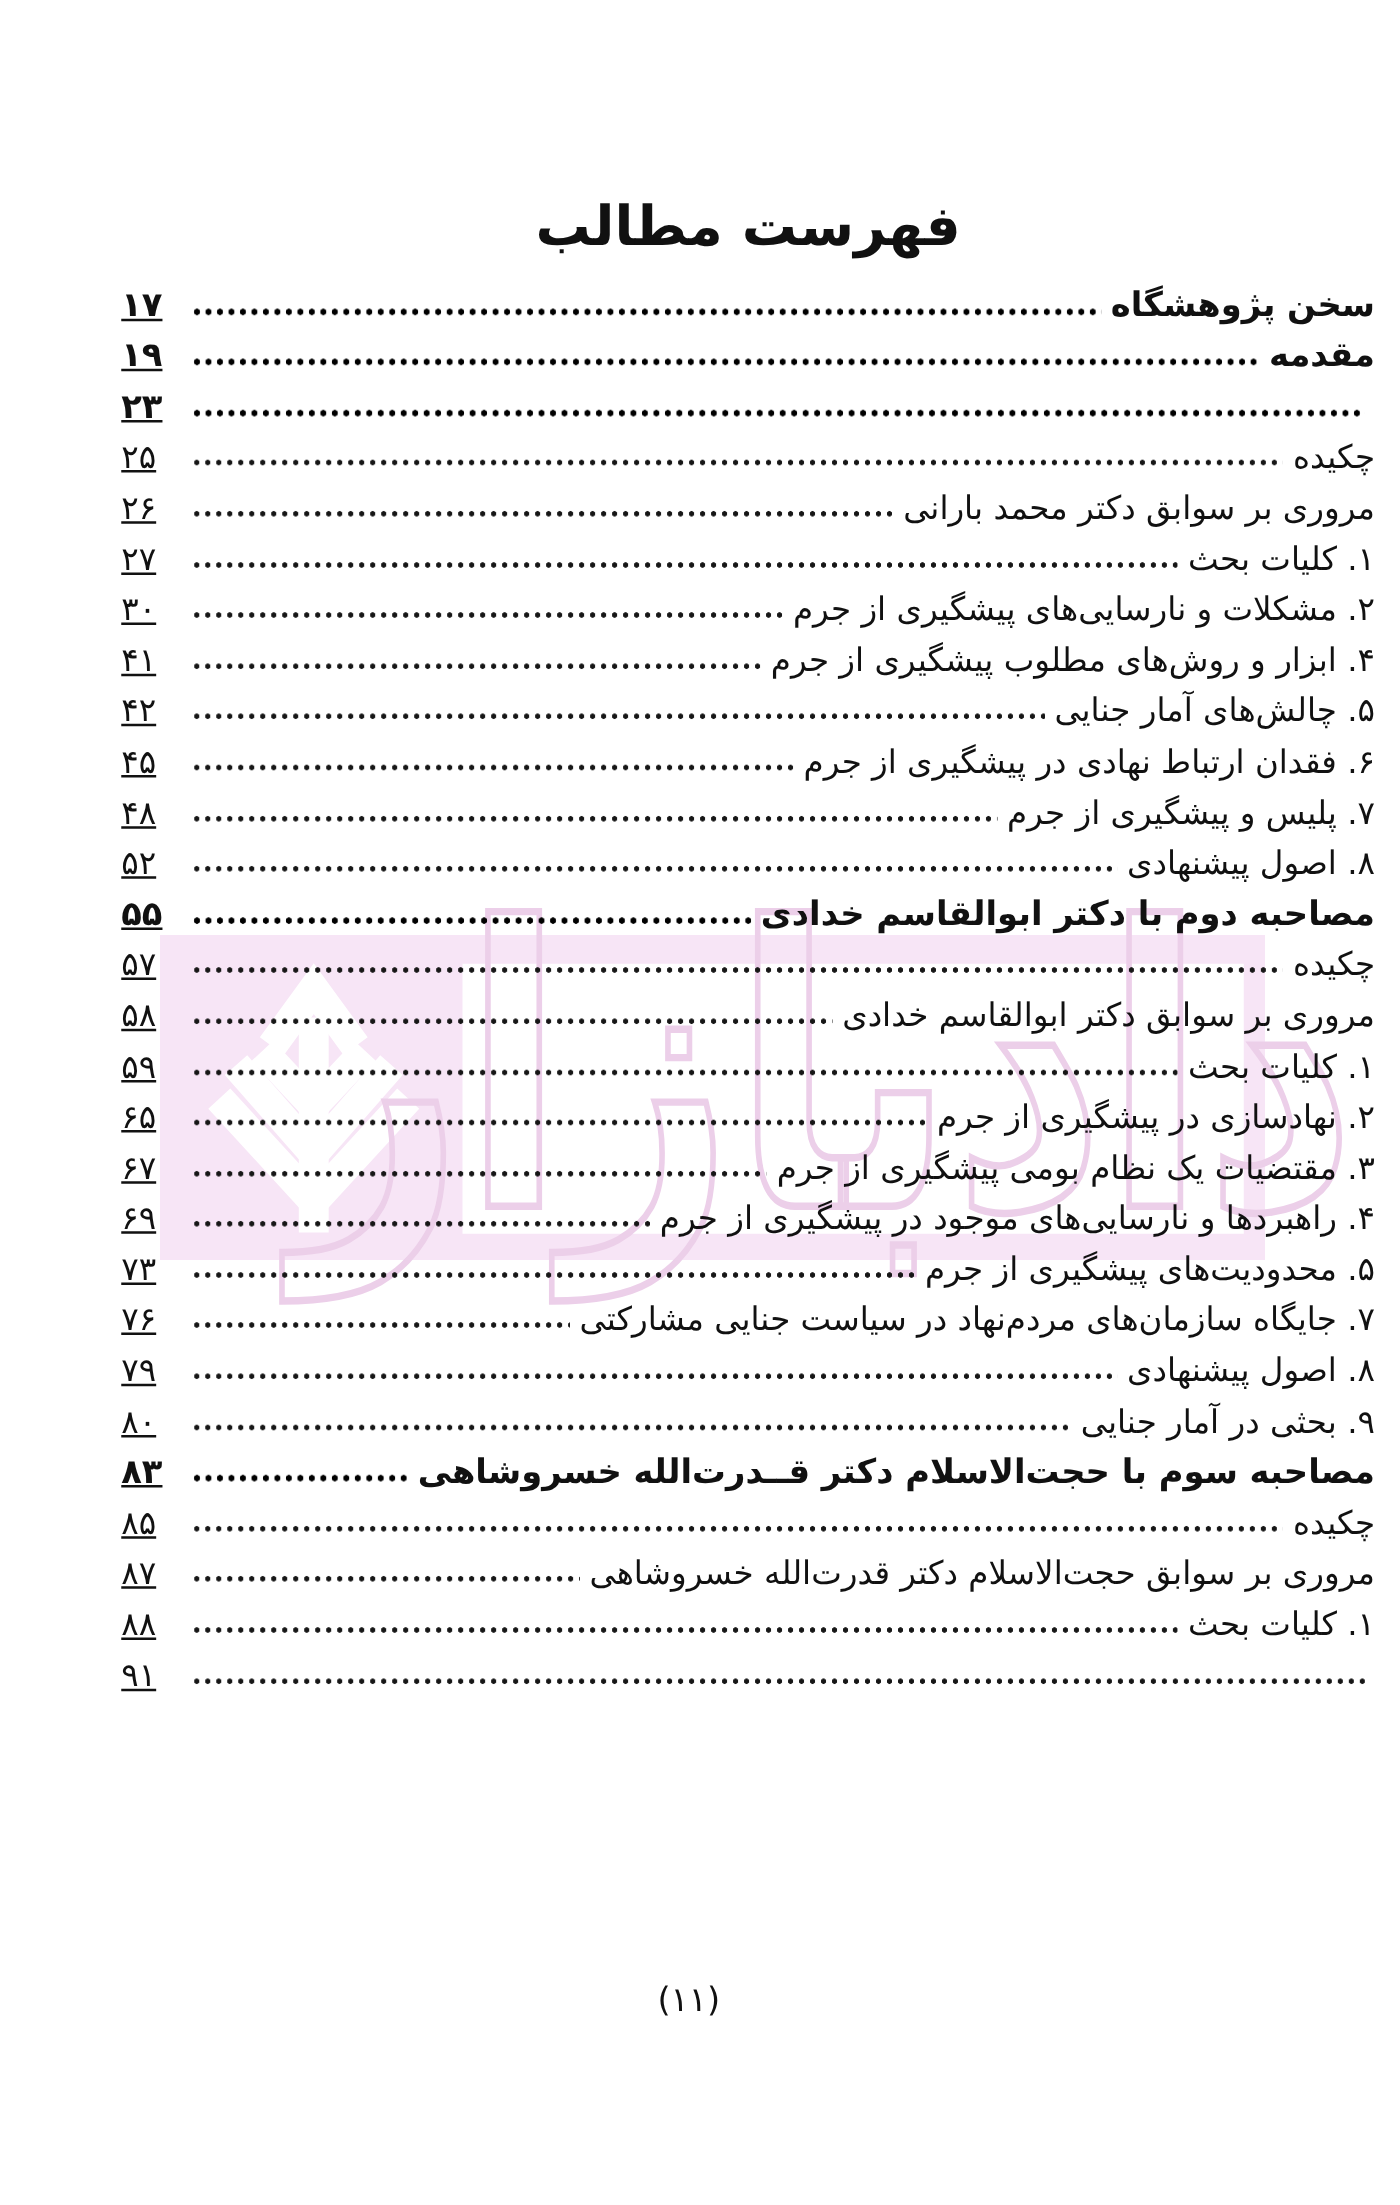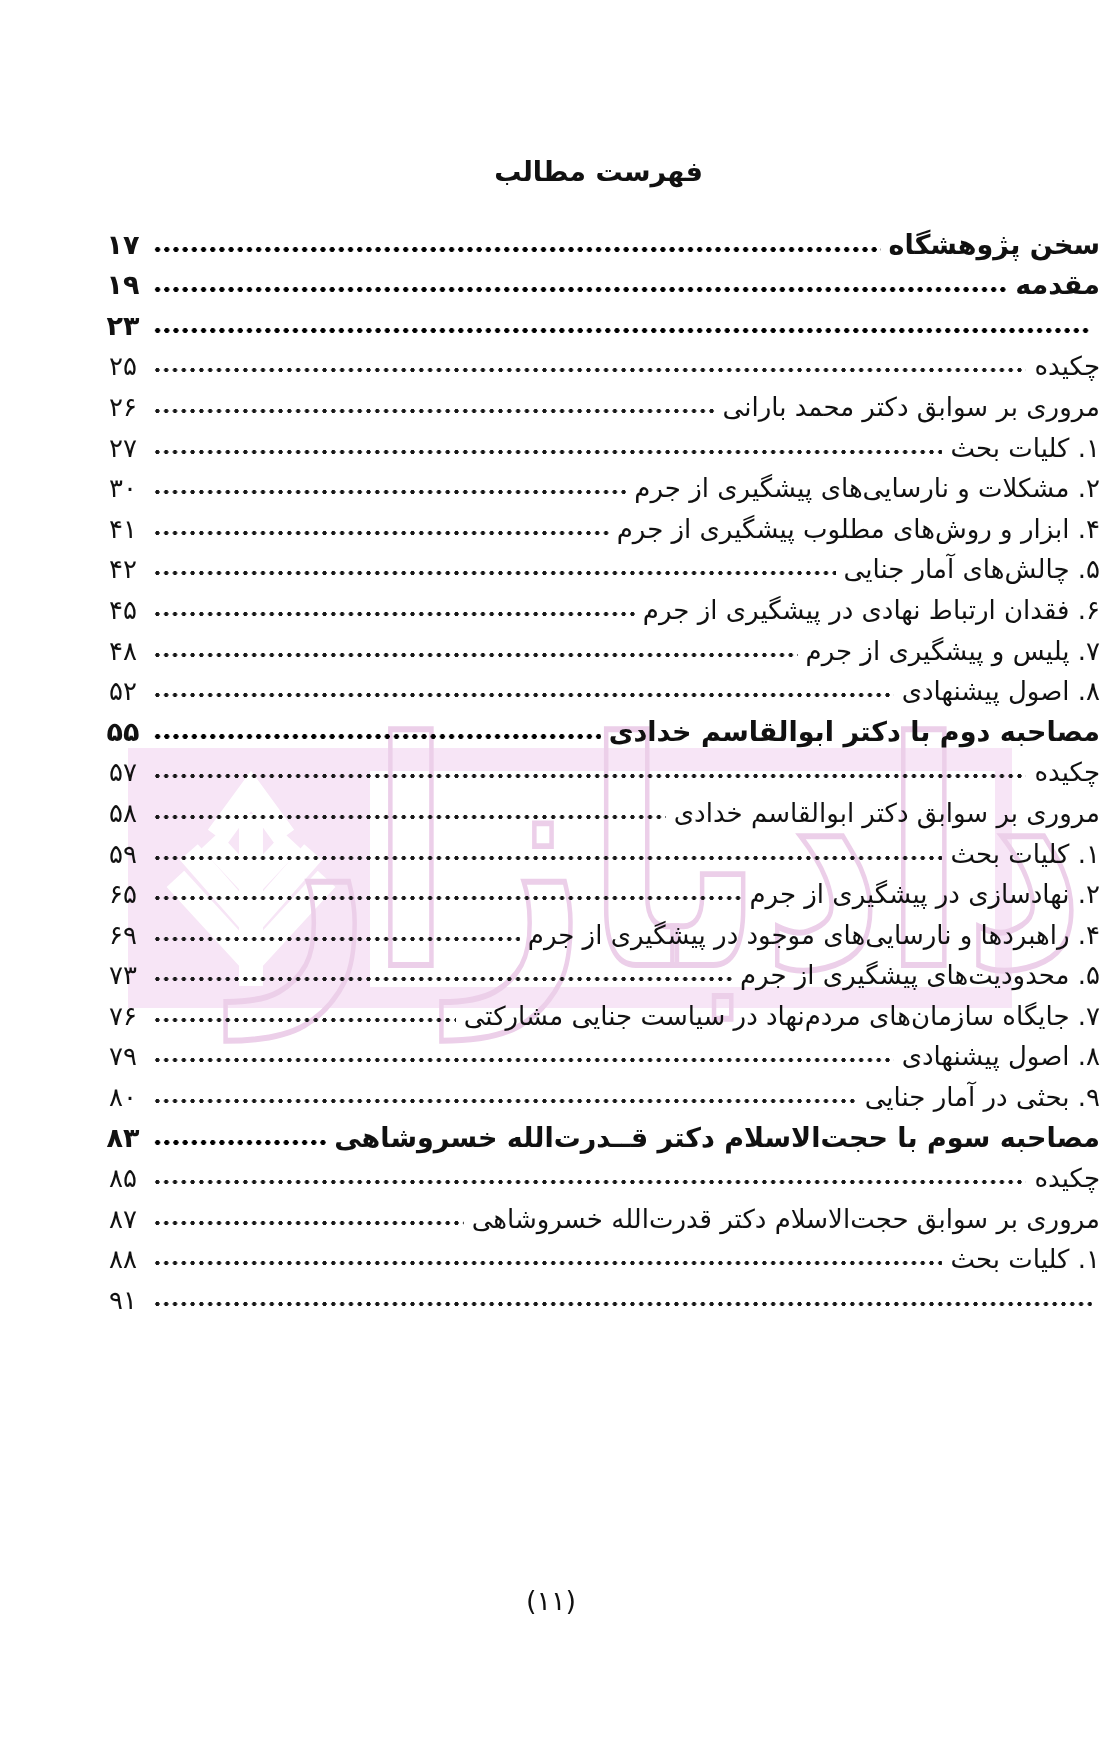--- a/index.html
+++ b/index.html
@@ -48,7 +48,7 @@
     margin:0;
     text-align:center;
     direction:rtl;
-    font-size:27px; font-weight:bold;
+    font-size:44px; font-weight:bold;
     line-height:1.2;
   }
 

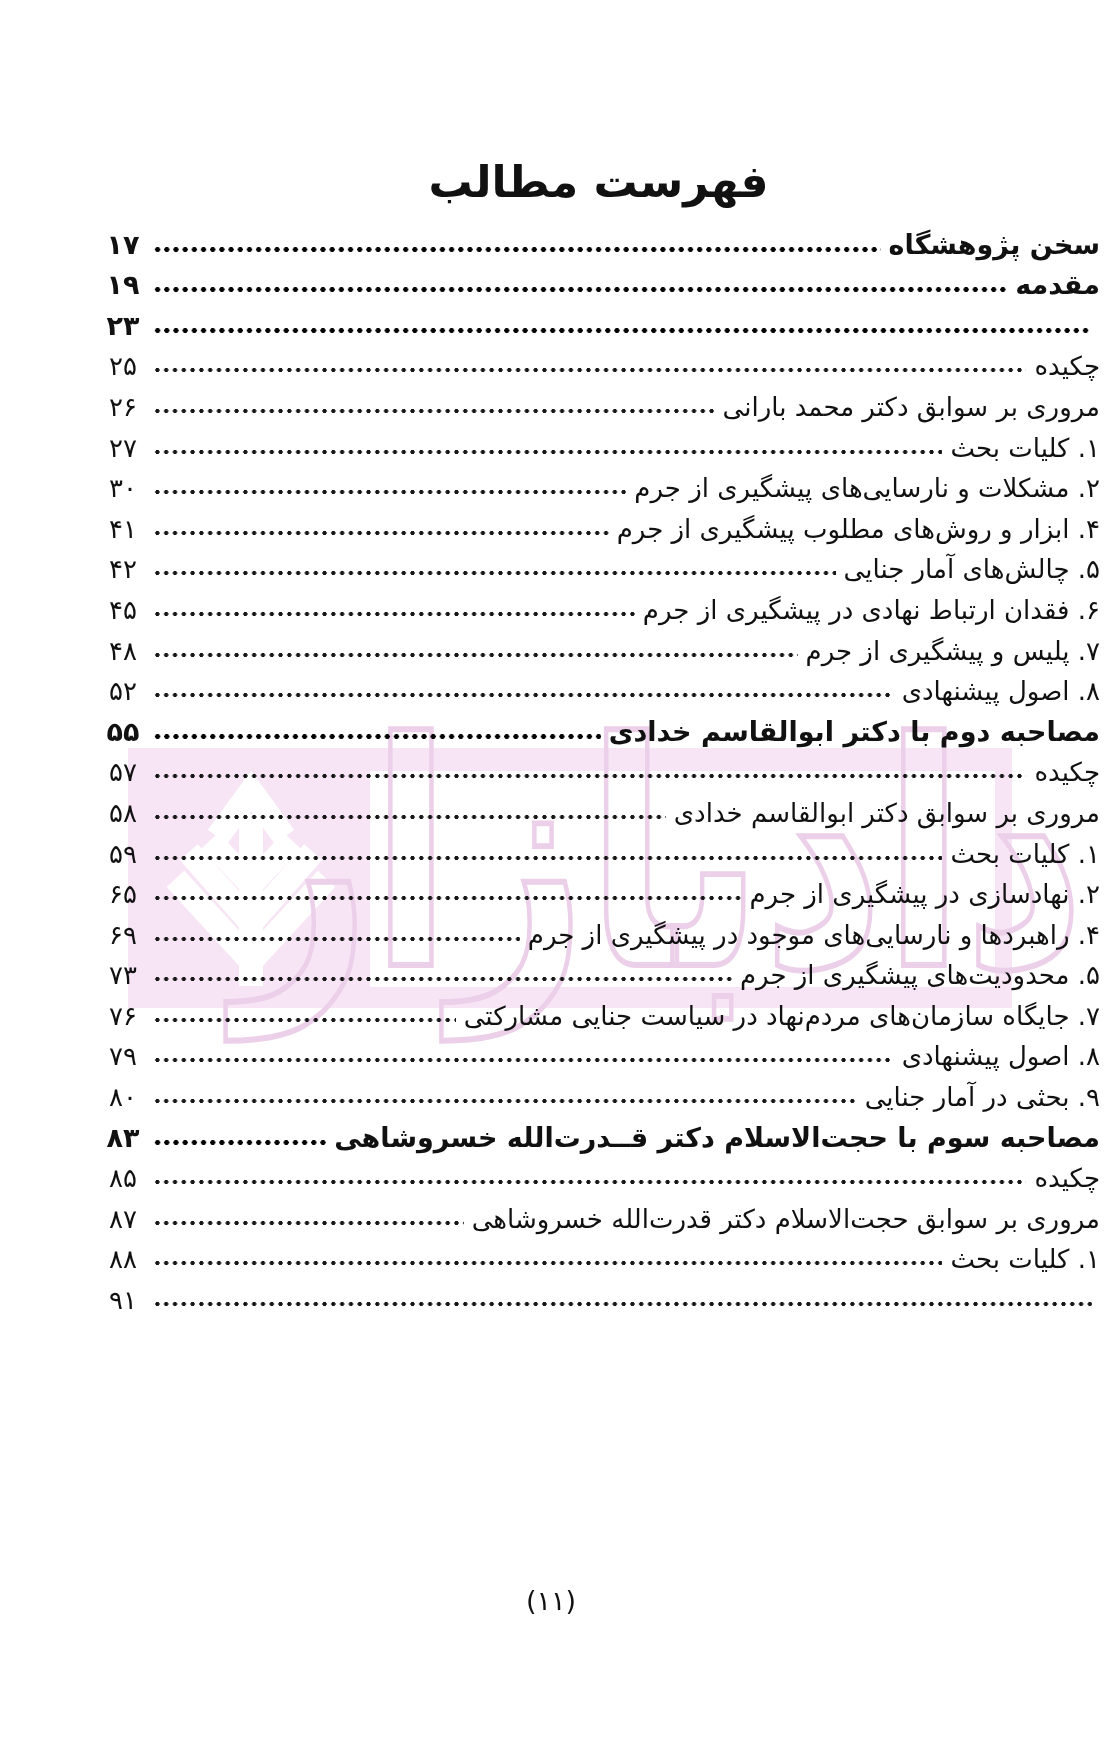--- a/index.html
+++ b/index.html
@@ -65,9 +65,10 @@
     min-width:52px;
     font-size:26px;
     line-height:32px;
-    text-align:center;
+    text-align:left;
     direction:rtl;
     white-space:nowrap;
+    text-decoration:underline;
   }
   .leader {
     flex:1 1 auto;

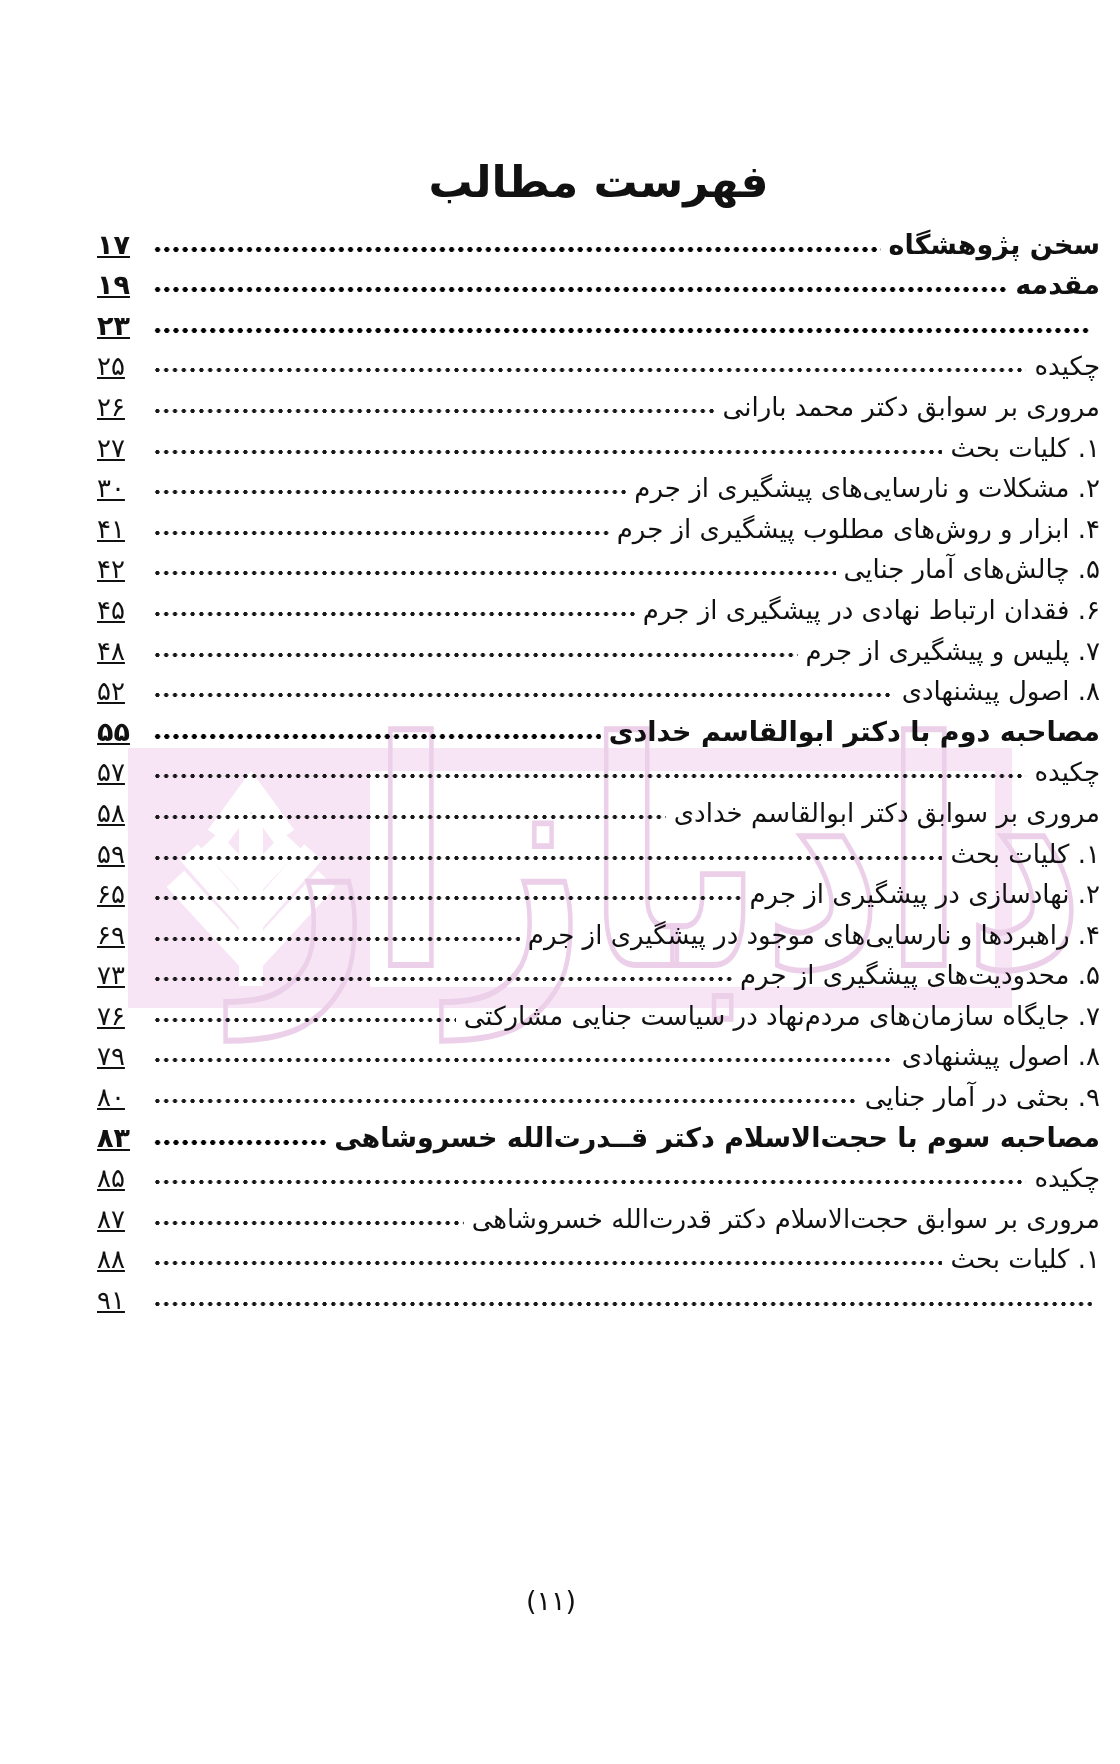--- a/index.html
+++ b/index.html
@@ -221,6 +221,11 @@
       <span class="title" lang="fa" dir="rtl">۲. نهادسازی در پیشگیری از جرم</span>
     </div>
         <div class="row">
+      <span class="num">۶۷</span>
+      <span class="leader"></span>
+      <span class="title" lang="fa" dir="rtl">۳. مقتضیات یک نظام بومی پیشگیری از جرم</span>
+    </div>
+        <div class="row">
       <span class="num">۶۹</span>
       <span class="leader"></span>
       <span class="title" lang="fa" dir="rtl">۴. راهبردها و نارسایی‌های موجود در پیشگیری از جرم</span>

